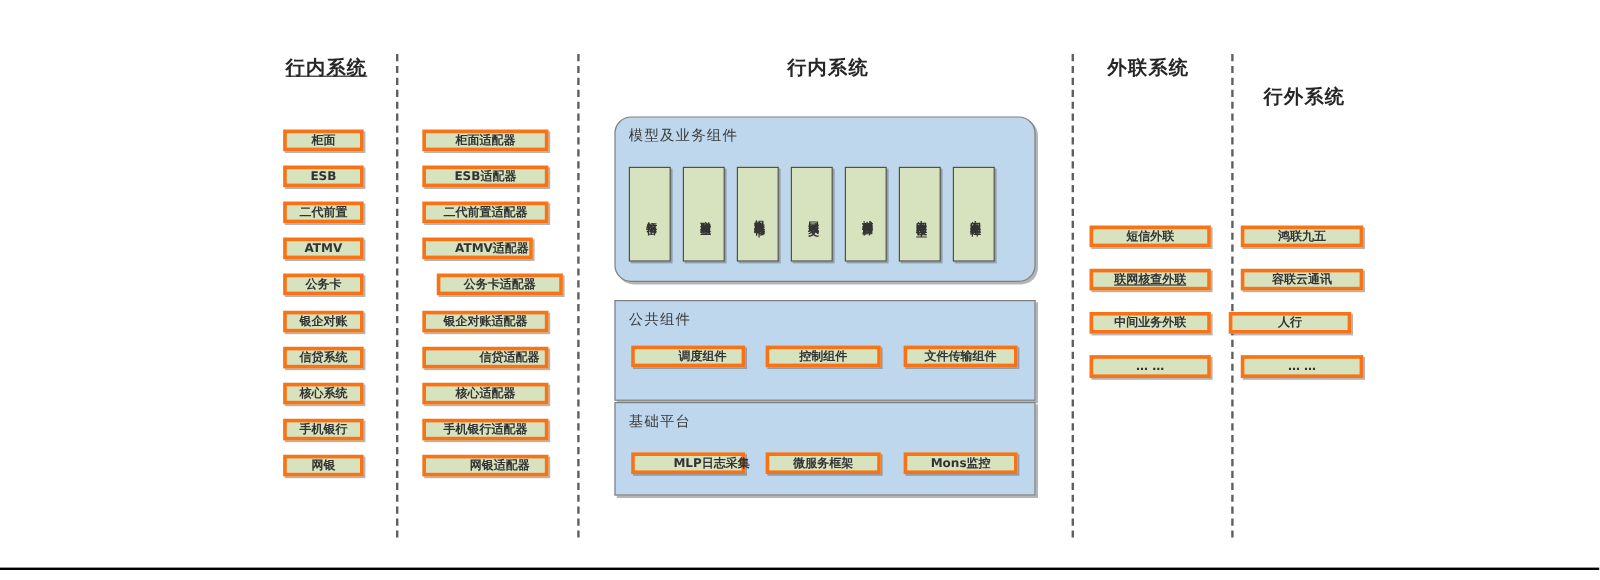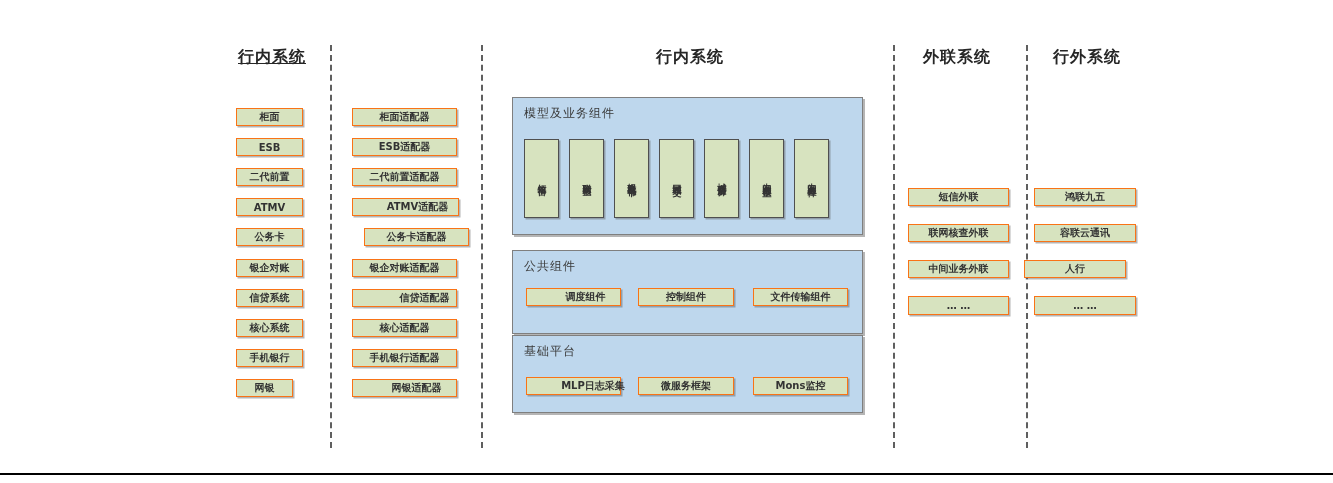--- a/index.html
+++ b/index.html
@@ -102,7 +102,7 @@
   <div class="col-header" style="left:212px;width:120px;text-decoration:underline;">行内系统</div>
   <div class="col-header" style="left:610px;width:160px;">行内系统</div>
   <div class="col-header" style="left:897px;width:120px;">外联系统</div>
-  <div class="col-header" style="left:1027px;width:120px;">行外系统</div>
+  <div class="col-header" style="left:1027px;width:120px;margin-top:24px;">行外系统</div>
 
   <div class="vdash" style="left:330px;"></div>
   <div class="vdash" style="left:481px;"></div>

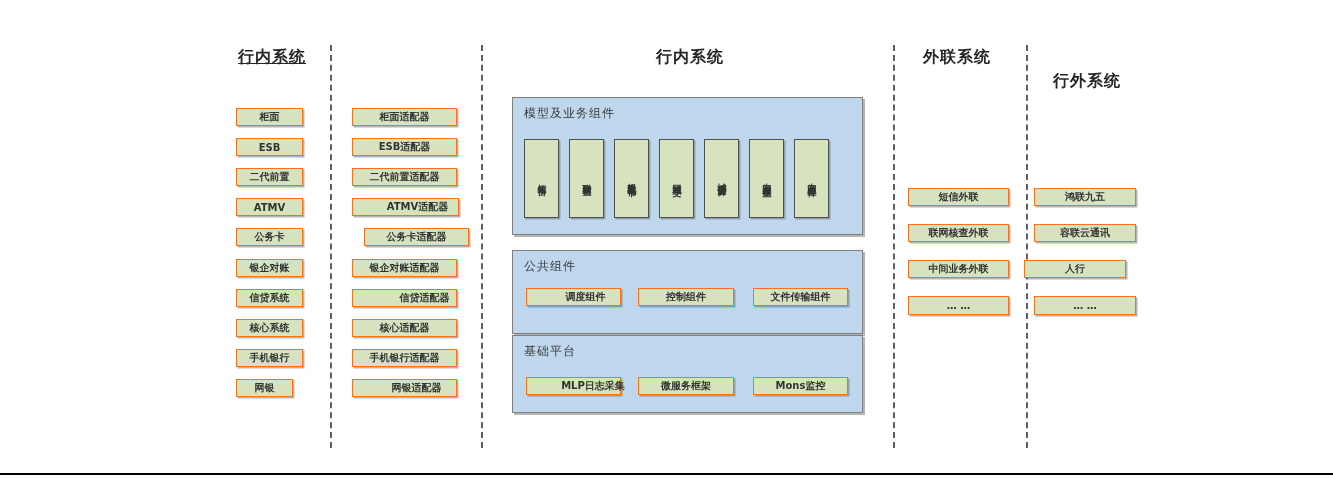--- a/index.html
+++ b/index.html
@@ -36,7 +36,7 @@
     position: absolute;
     height: 18px;
     background: #d7e3bf;
-    border: 1px solid #f97316;
+    border: 3px solid #f97316;
     box-shadow: 1.5px 1.5px 0 rgba(90,90,90,0.45);
     display: flex;
     align-items: center;

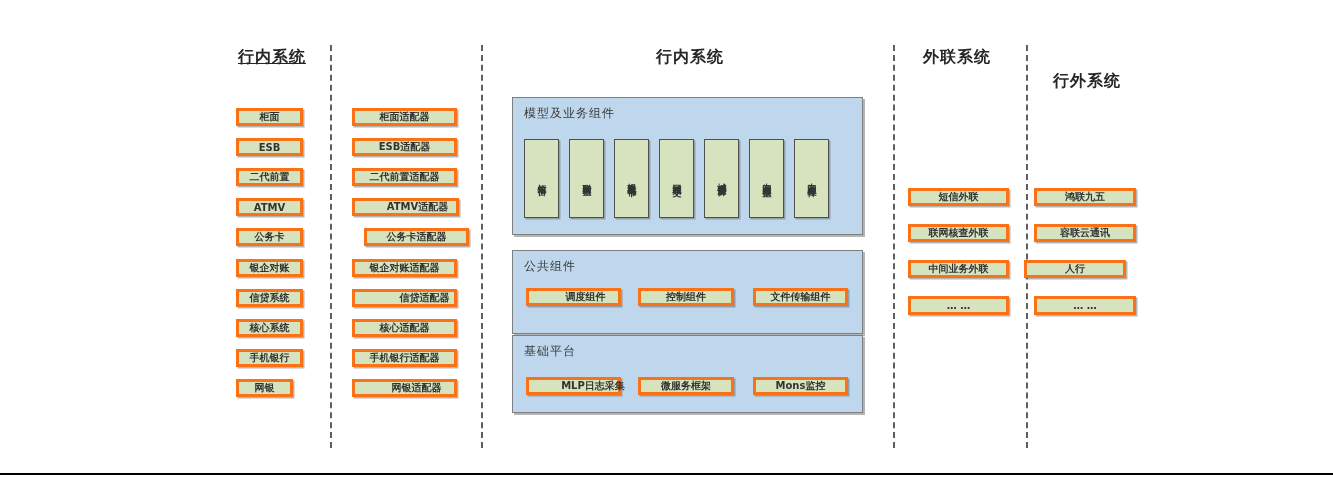--- a/index.html
+++ b/index.html
@@ -131,7 +131,7 @@
   <div class="gbox" style="left:352px;top:349px;width:105px;">手机银行适配器</div>
   <div class="gbox" style="left:352px;top:379px;width:105px;padding-left:24px;">网银适配器</div>
 
-  <div class="bluebox" style="top:97px;height:138px;">
+  <div class="bluebox" style="top:97px;height:138px;border-radius:14px;">
     <div class="section-label">模型及业务组件</div>
     <div class="vbox" style="left:11px;">短信平台</div>
     <div class="vbox" style="left:56px;">联网核查</div>

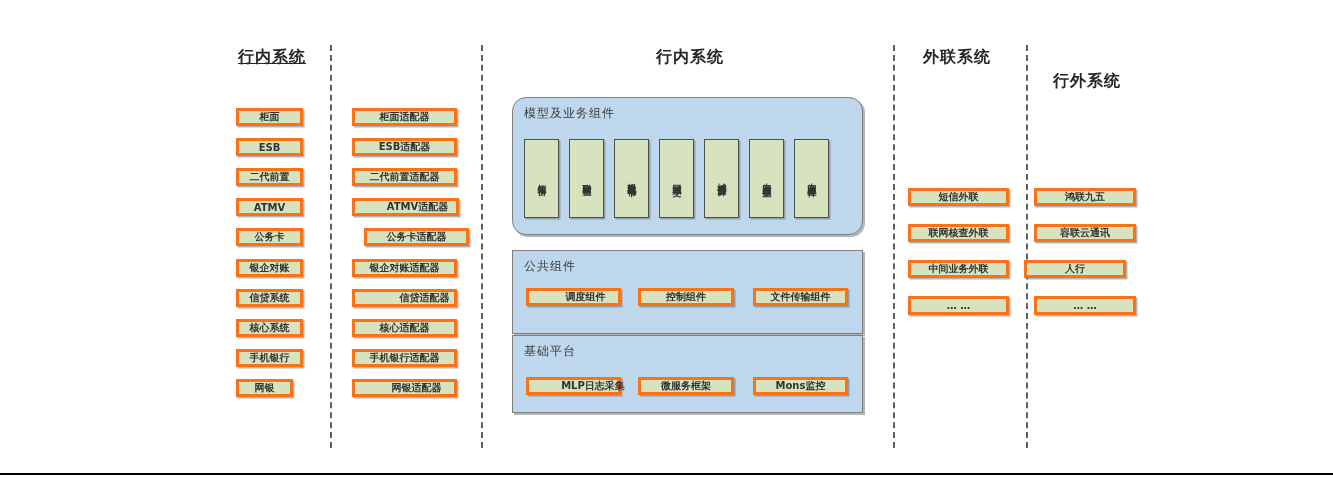--- a/index.html
+++ b/index.html
@@ -123,7 +123,7 @@
   <div class="gbox" style="left:352px;top:108px;width:105px;">柜面适配器</div>
   <div class="gbox" style="left:352px;top:138px;width:105px;">ESB适配器</div>
   <div class="gbox" style="left:352px;top:168px;width:105px;">二代前置适配器</div>
-  <div class="gbox" style="left:352px;top:198px;width:107px;padding-left:24px;">ATMV适配器</div>
+  <div class="gbox" style="left:352px;top:198px;width:92px;padding-left:24px;">ATMV适配器</div>
   <div class="gbox" style="left:352px;top:228px;width:105px;margin-left:12px;">公务卡适配器</div>
   <div class="gbox" style="left:352px;top:259px;width:105px;">银企对账适配器</div>
   <div class="gbox" style="left:352px;top:289px;width:105px;padding-left:40px;">信贷适配器</div>

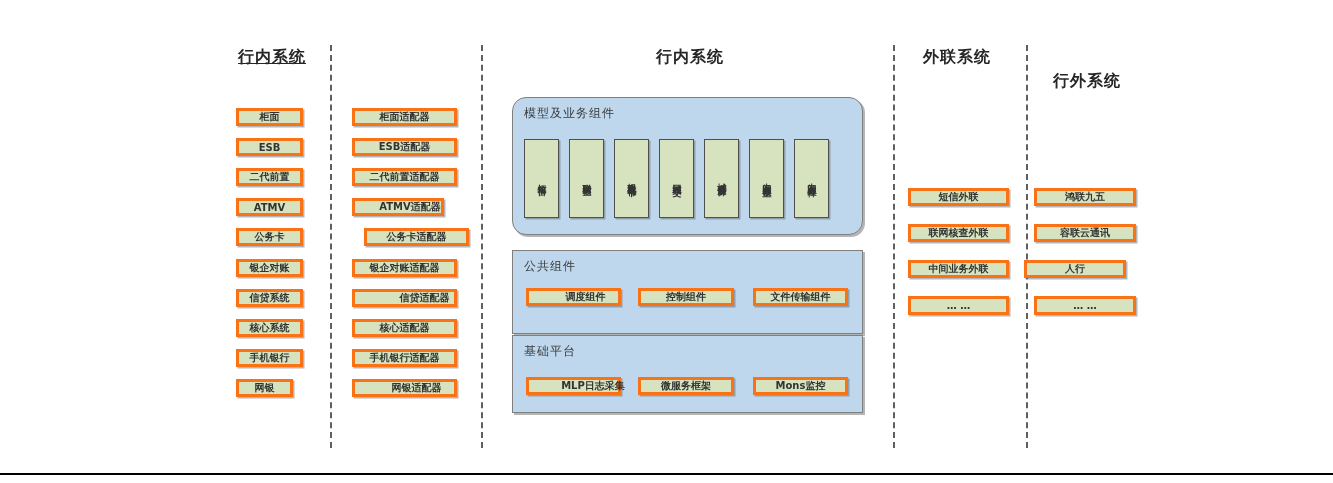--- a/index.html
+++ b/index.html
@@ -157,7 +157,7 @@
   </div>
 
   <div class="gbox" style="left:908px;top:188px;width:101px;">短信外联</div>
-  <div class="gbox" style="left:908px;top:224px;width:101px;">联网核查外联</div>
+  <div class="gbox" style="left:908px;top:224px;width:101px;text-decoration:underline;">联网核查外联</div>
   <div class="gbox" style="left:908px;top:260px;width:101px;">中间业务外联</div>
   <div class="gbox" style="left:908px;top:296px;width:101px;height:19px;">… …</div>
 

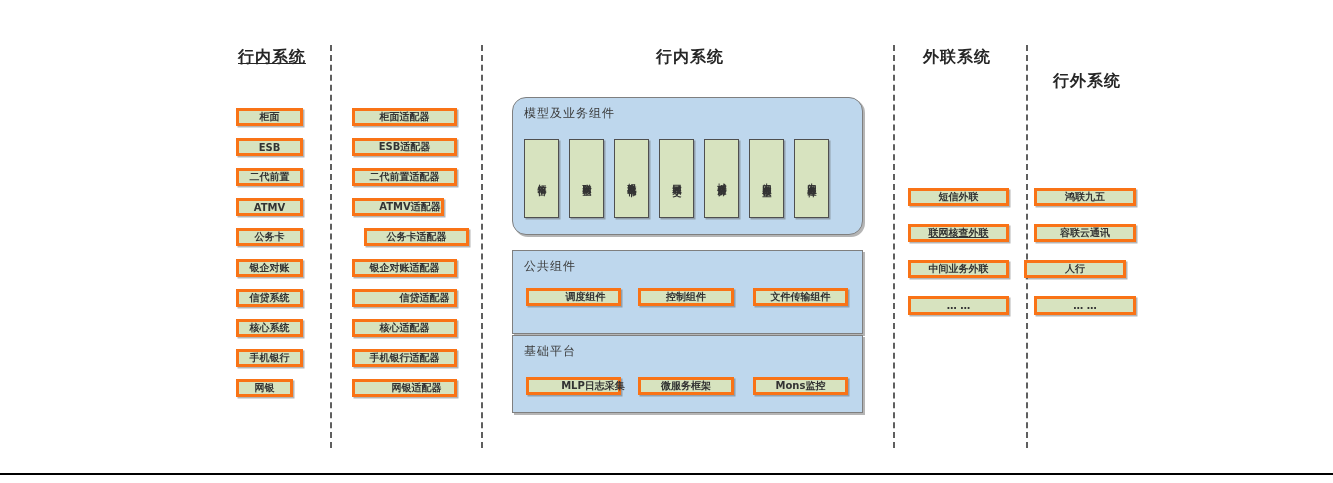--- a/index.html
+++ b/index.html
@@ -118,7 +118,7 @@
   <div class="gbox" style="left:236px;top:289px;width:67px;">信贷系统</div>
   <div class="gbox" style="left:236px;top:319px;width:67px;">核心系统</div>
   <div class="gbox" style="left:236px;top:349px;width:67px;">手机银行</div>
-  <div class="gbox" style="left:236px;top:379px;width:57px;">网银</div>
+  <div class="gbox" style="left:236px;top:379px;width:67px;">网银</div>
 
   <div class="gbox" style="left:352px;top:108px;width:105px;">柜面适配器</div>
   <div class="gbox" style="left:352px;top:138px;width:105px;">ESB适配器</div>

